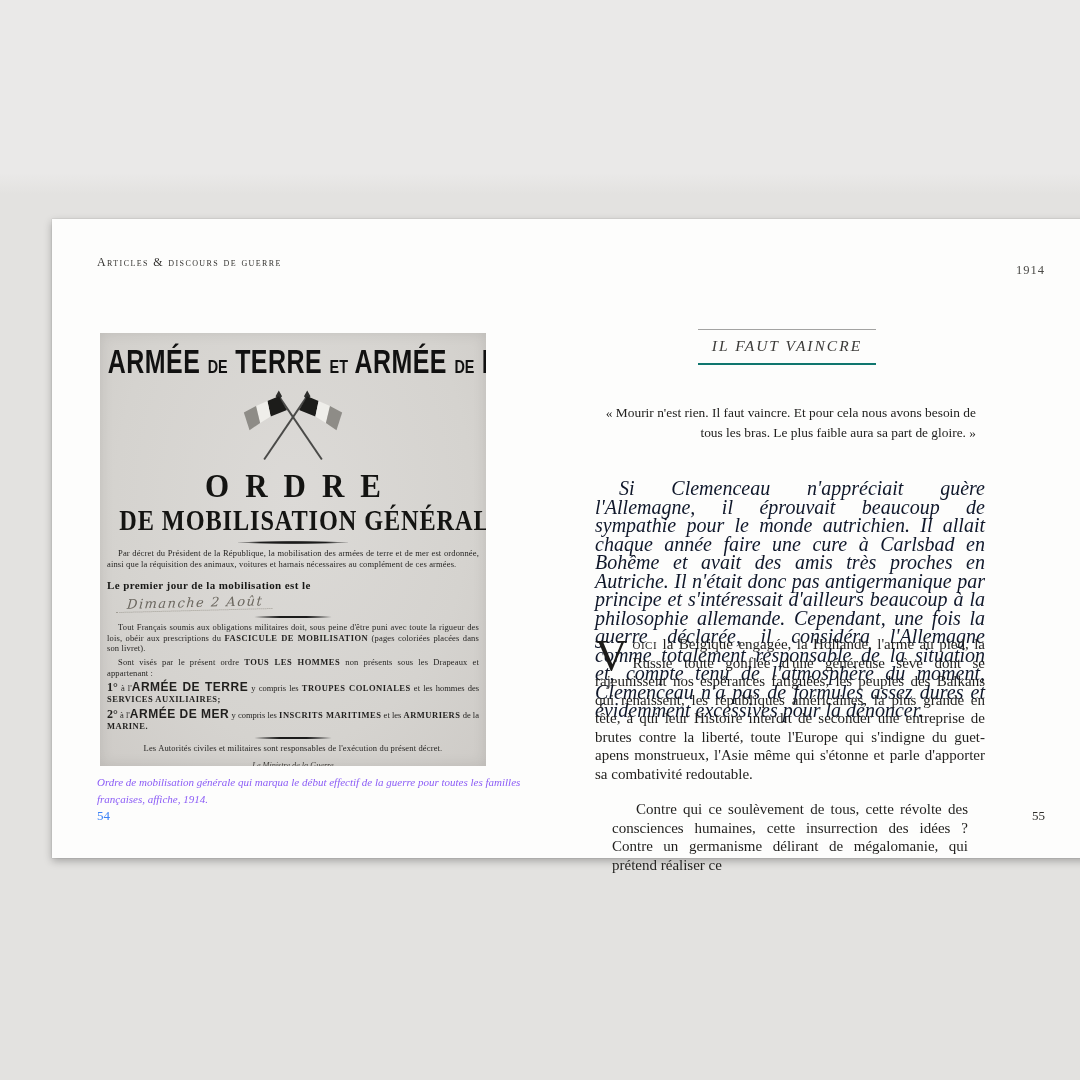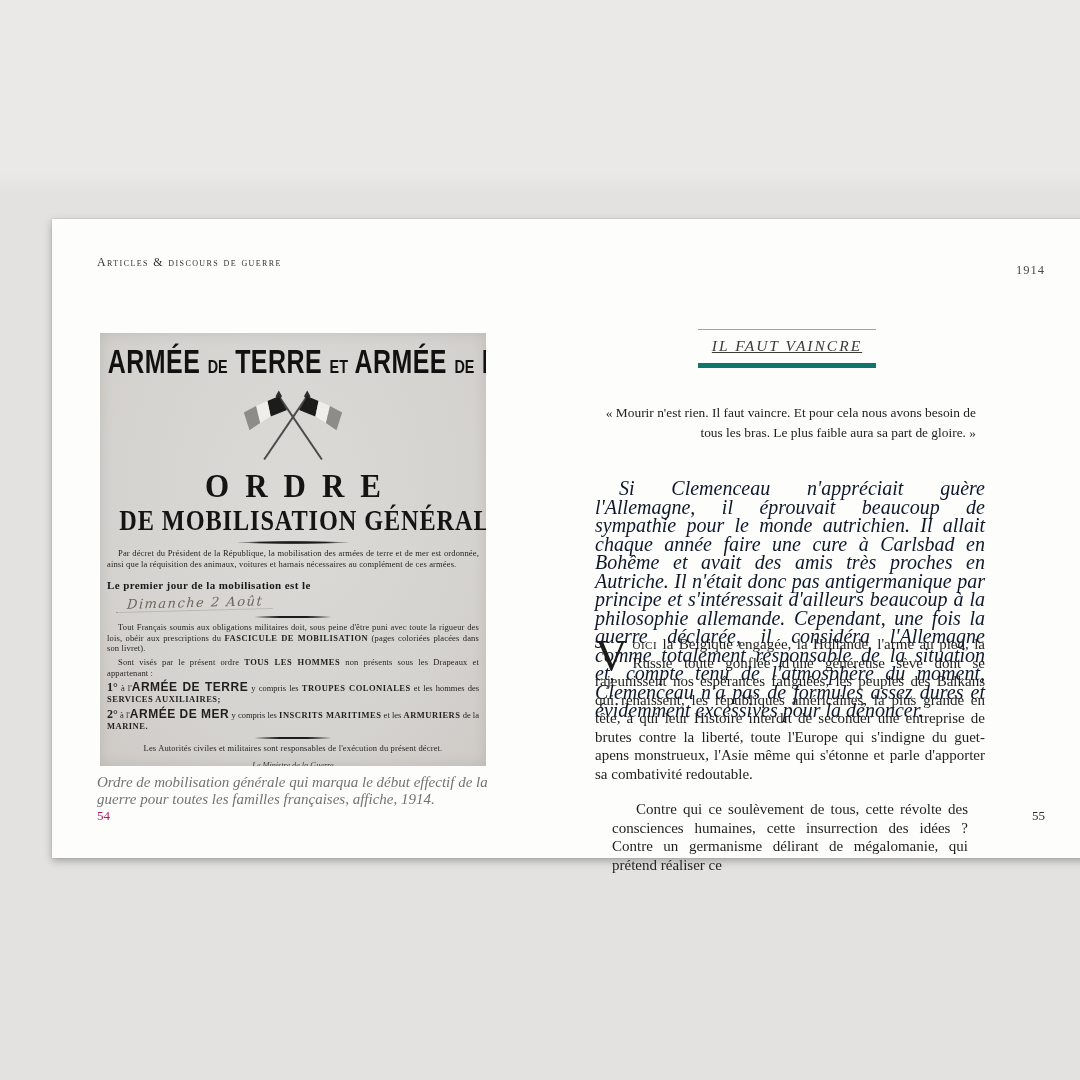--- a/index.html
+++ b/index.html
@@ -80,9 +80,9 @@
   }
   .chapter-title {
     position:absolute; left:646px; top:110px; width:178px;
-    border-top:1px solid #a3a3a2; border-bottom:5px solid #0f766e;
+    border-top:1px solid #a3a3a2; border-bottom:2px solid #0f766e;
     padding:7px 0 8px 0; text-align:center;
-    font-style:italic; font-size:15.5px; letter-spacing:2px; color:#3c3b39;text-decoration:underline;
+    font-style:italic; font-size:15.5px; letter-spacing:2px; color:#3c3b39;
   }
   .epigraph {
     position:absolute; left:543px; top:184px; width:390px; text-align:right;

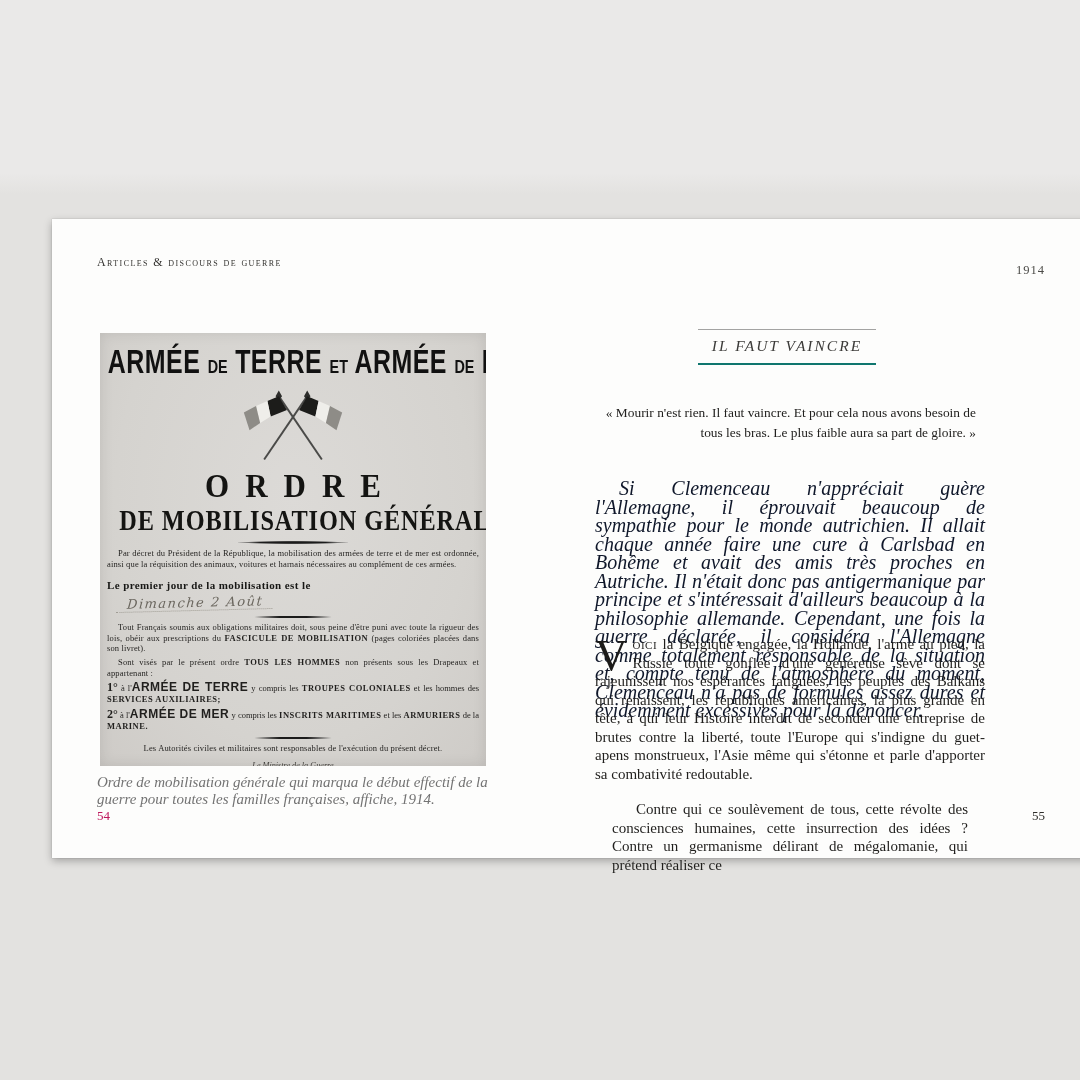--- a/index.html
+++ b/index.html
@@ -70,7 +70,7 @@
   }
   .caption {
     position:absolute; left:45px; top:555px; width:432px;
-    font-style:italic; font-size:15px; line-height:17px; color:#737373;
+    font-style:italic; font-size:11px; line-height:17px; color:#8b5cf6;
   }
   .folio-left { position:absolute; left:45px; top:589px; font-size:13px; color:#be185d; }
   

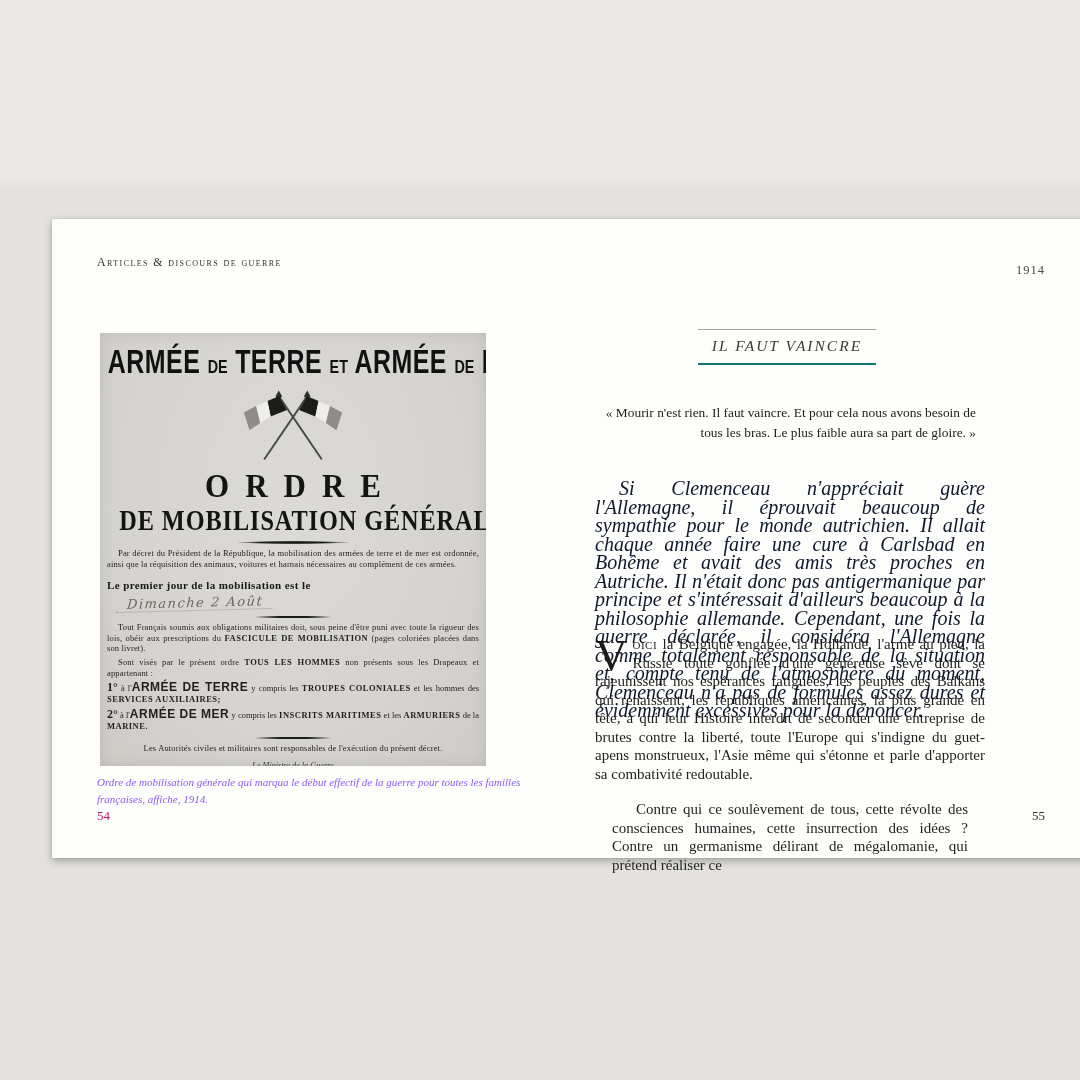--- a/index.html
+++ b/index.html
@@ -72,7 +72,7 @@
     position:absolute; left:45px; top:555px; width:432px;
     font-style:italic; font-size:11px; line-height:17px; color:#8b5cf6;
   }
-  .folio-left { position:absolute; left:45px; top:589px; font-size:13px; color:#be185d; }
+  .folio-left { position:absolute; left:45px; top:589px; font-size:13px; color:#3b82f6; }
   
   .rh-right {
     position:absolute; right:59px; top:44px;

